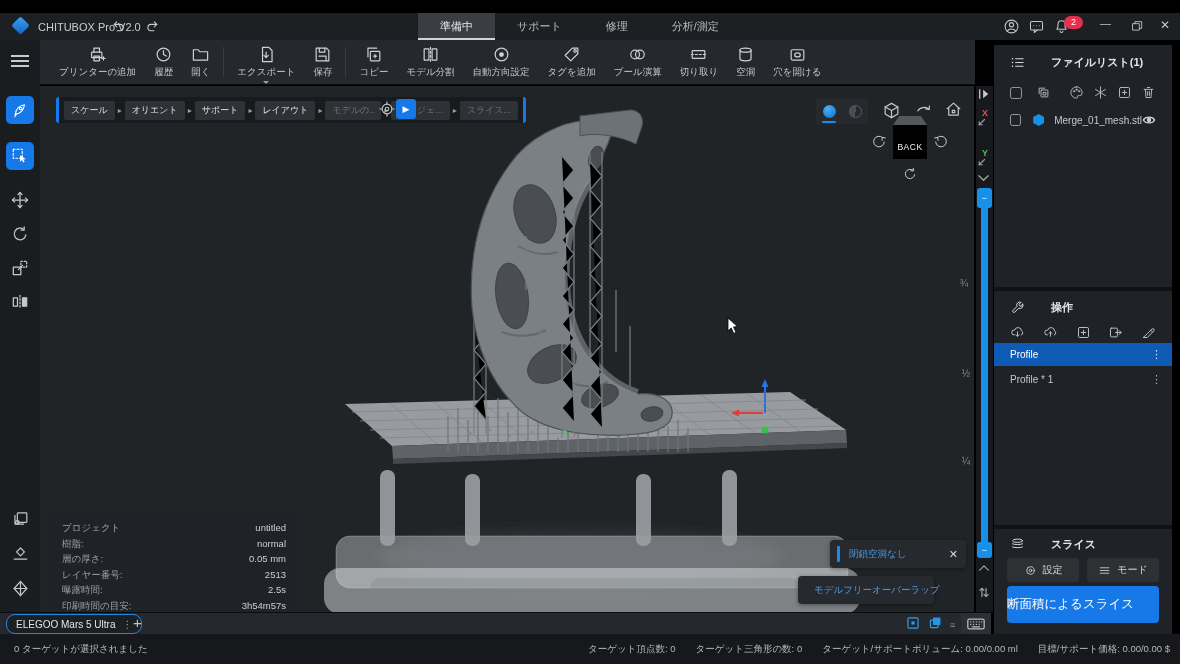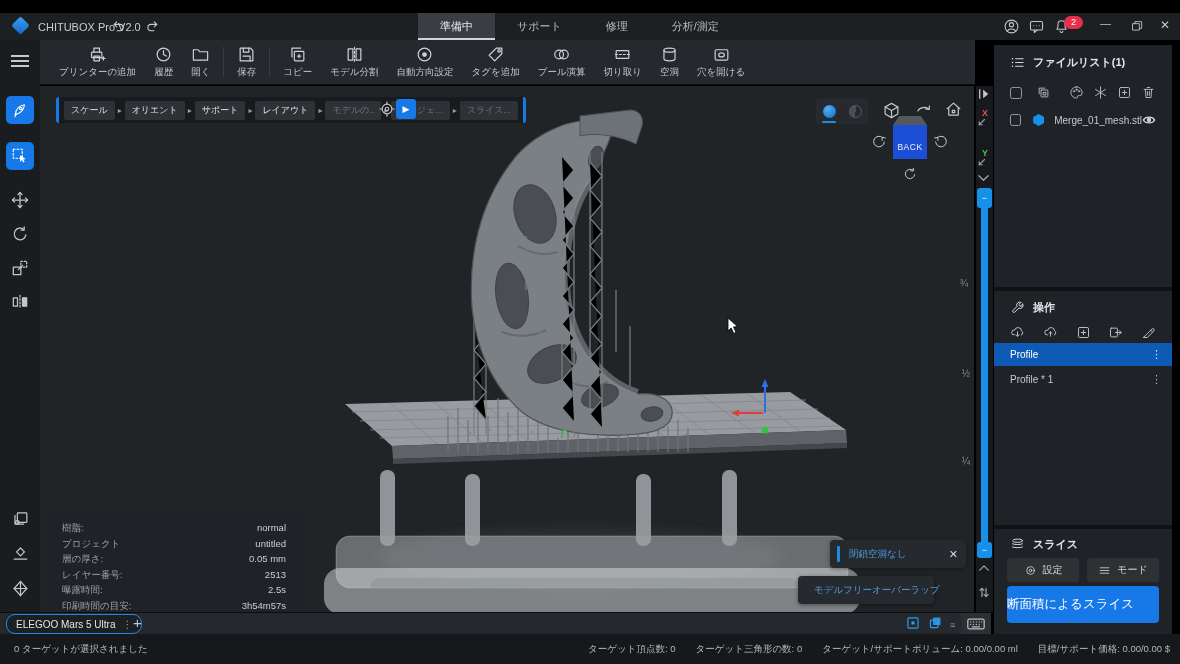--- a/index.html
+++ b/index.html
@@ -57,7 +57,7 @@
   .sliderhandle{left:977px;width:15px;background:#1690e8;border-radius:3px;display:flex;align-items:center;justify-content:center;color:#fff;font-size:9px;line-height:9px;}
   
   .rpanel{left:994px;top:45px;width:178px;height:589px;background:#1f2226;}
-  .sechead{display:flex;align-items:center;gap:8px;font-size:11px;font-weight:bold;color:#e2e5e7;}
+  .sechead{display:flex;align-items:center;gap:26px;font-size:11px;font-weight:bold;color:#e2e5e7;}
   .secdiv{position:absolute;left:0;width:178px;height:4px;background:#101214;}
   .cbox{width:12px;height:12px;border:1.5px solid #93989c;border-radius:2.5px;box-sizing:border-box;}
   .hexa{width:12px;height:12px;background:#1690e8;clip-path:polygon(50% 0,100% 25%,100% 75%,50% 100%,0 75%,0 25%);}

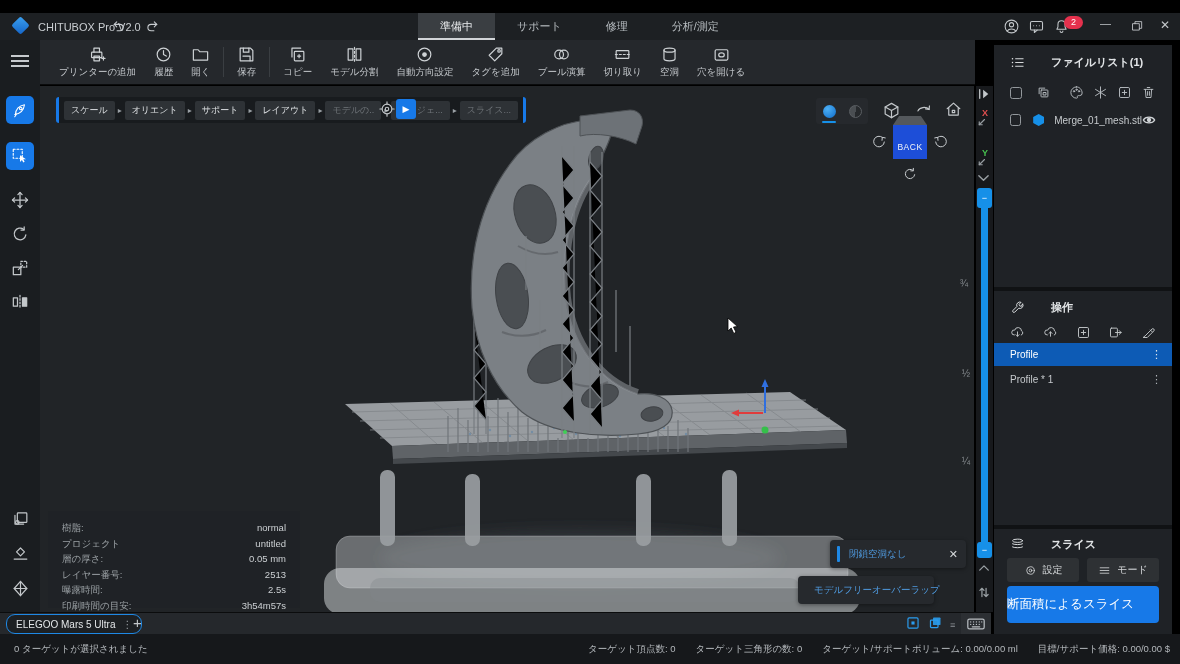--- a/index.html
+++ b/index.html
@@ -163,6 +163,14 @@
     <div class="tsep"></div>
     <div class="titem">
       <svg class="sv" width="19" height="19" viewBox="0 0 24 24">
+          <path d="M7 3h8l4 4v14H7z"></path>
+          <path d="M11.5 9v7M8.8 13.2l2.7 2.8 2.7-2.8"></path>
+        </svg>
+      <span class="lbl">エクスポート</span>
+      <span class="caret"></span>
+    </div>
+    <div class="titem">
+      <svg class="sv" width="19" height="19" viewBox="0 0 24 24">
           <path d="M4 4h13l3 3v13H4z"></path>
           <path d="M8 4v5h7V4M7.5 14h9v6"></path>
         </svg>

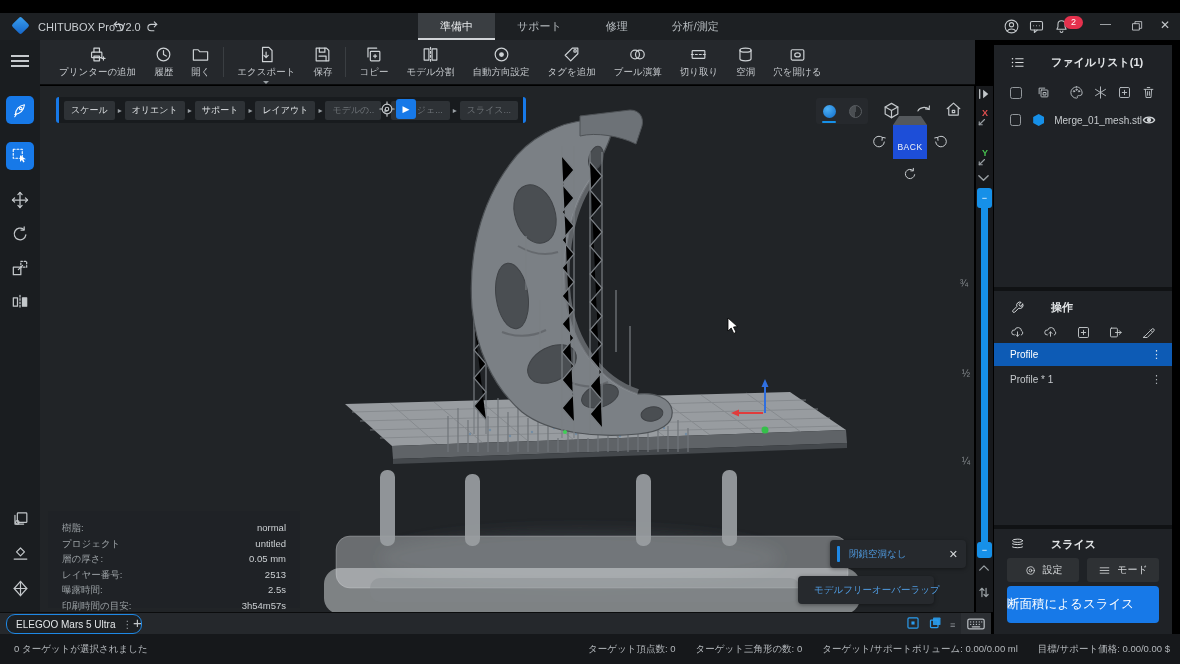--- a/index.html
+++ b/index.html
@@ -39,7 +39,7 @@
   .spherebtn.on::after{content:"";position:absolute;left:6px;right:6px;bottom:1px;height:2px;background:#1690e8;border-radius:1px;}
   .sph1{width:13px;height:13px;border-radius:50%;background:radial-gradient(circle at 35% 30%,#4db0f5,#0f6cc9);}
   .sph2{width:13px;height:13px;border-radius:50%;background:linear-gradient(100deg,#4a4e52 50%,#26292c 50%);border:1px solid #5a5e62;box-sizing:border-box;}
-  .vcube{width:34px;height:34px;background:#1d4ed8;color:#f3f5f6;font-size:8.5px;letter-spacing:.5px;display:flex;align-items:flex-end;justify-content:center;padding-bottom:7px;box-sizing:border-box;}
+  .vcube{width:34px;height:34px;background:#000000;color:#f3f5f6;font-size:8.5px;letter-spacing:.5px;display:flex;align-items:flex-end;justify-content:center;padding-bottom:7px;box-sizing:border-box;}
   .vcubetop{width:34px;height:9px;background:#54585c;clip-path:polygon(18% 0,82% 0,100% 100%,0 100%);}
   .fract{font-size:10px;color:#84898d;}
   .pinfo{background:rgba(32,35,38,.92);border-radius:2px;padding:9px 14px;box-sizing:border-box;}

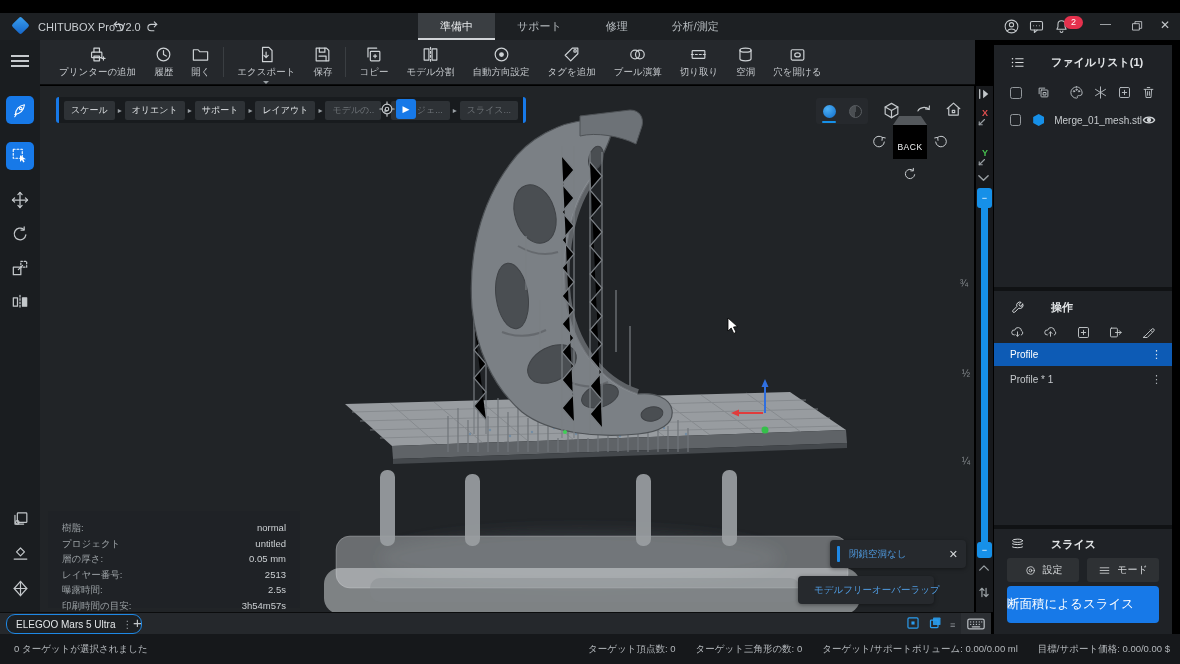--- a/index.html
+++ b/index.html
@@ -482,12 +482,12 @@
 
     <div class="a pinfo" style="left:8px;top:425px;width:252px;height:97px;">
       <div class="prow">
+          <span class="pl">プロジェクト</span>
+          <span class="pv">untitled</span>
+        </div>
+      <div class="prow">
           <span class="pl">樹脂:</span>
           <span class="pv">normal</span>
-        </div>
-      <div class="prow">
-          <span class="pl">プロジェクト</span>
-          <span class="pv">untitled</span>
         </div>
       <div class="prow">
           <span class="pl">層の厚さ:</span>

